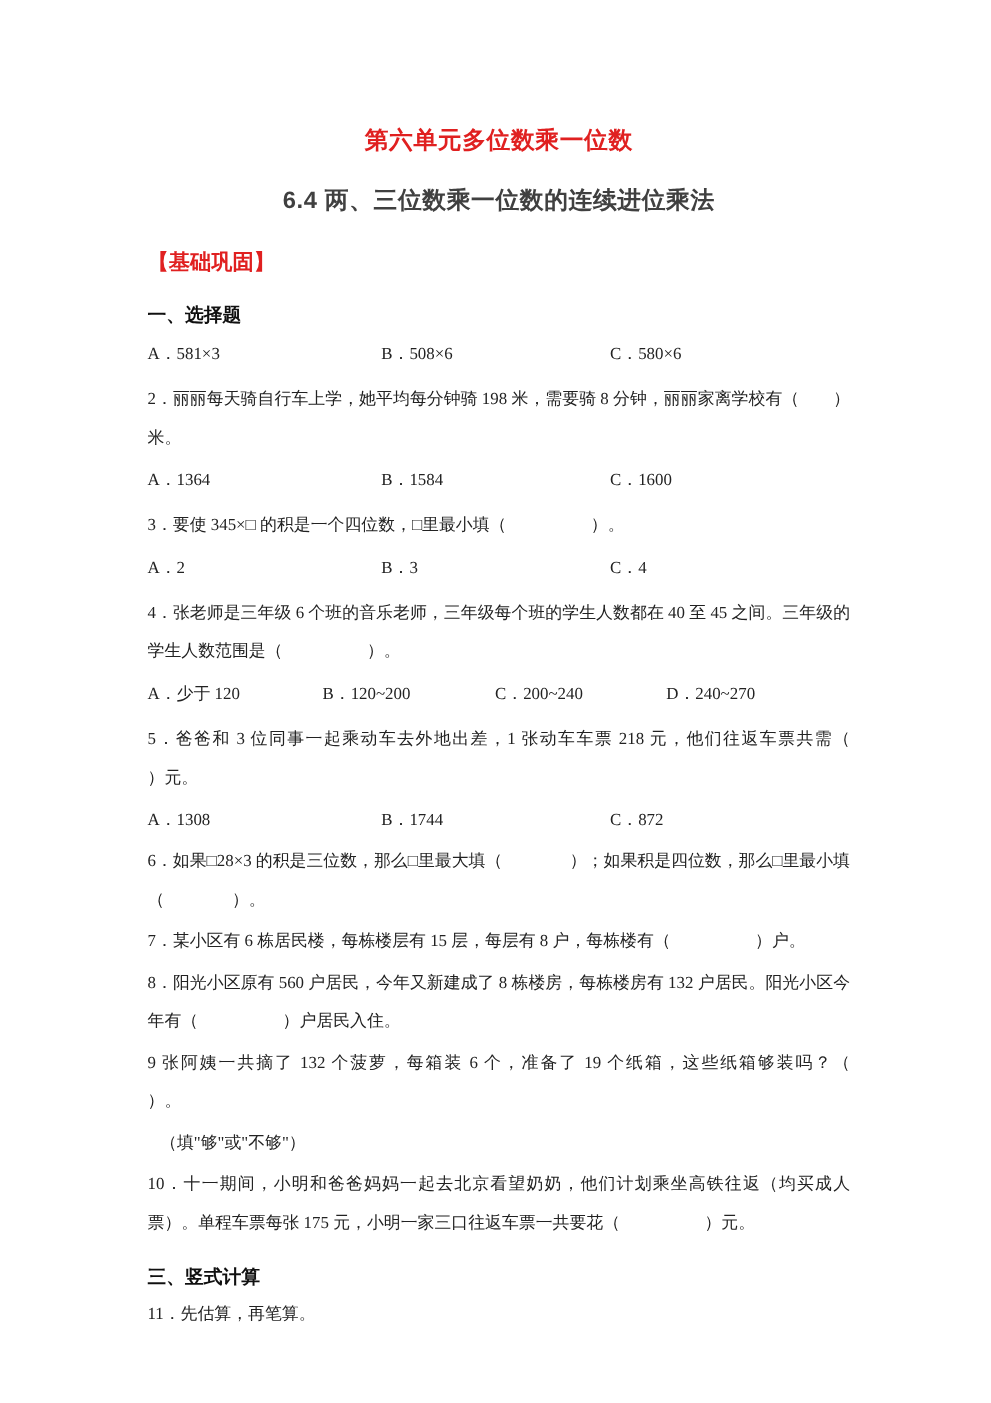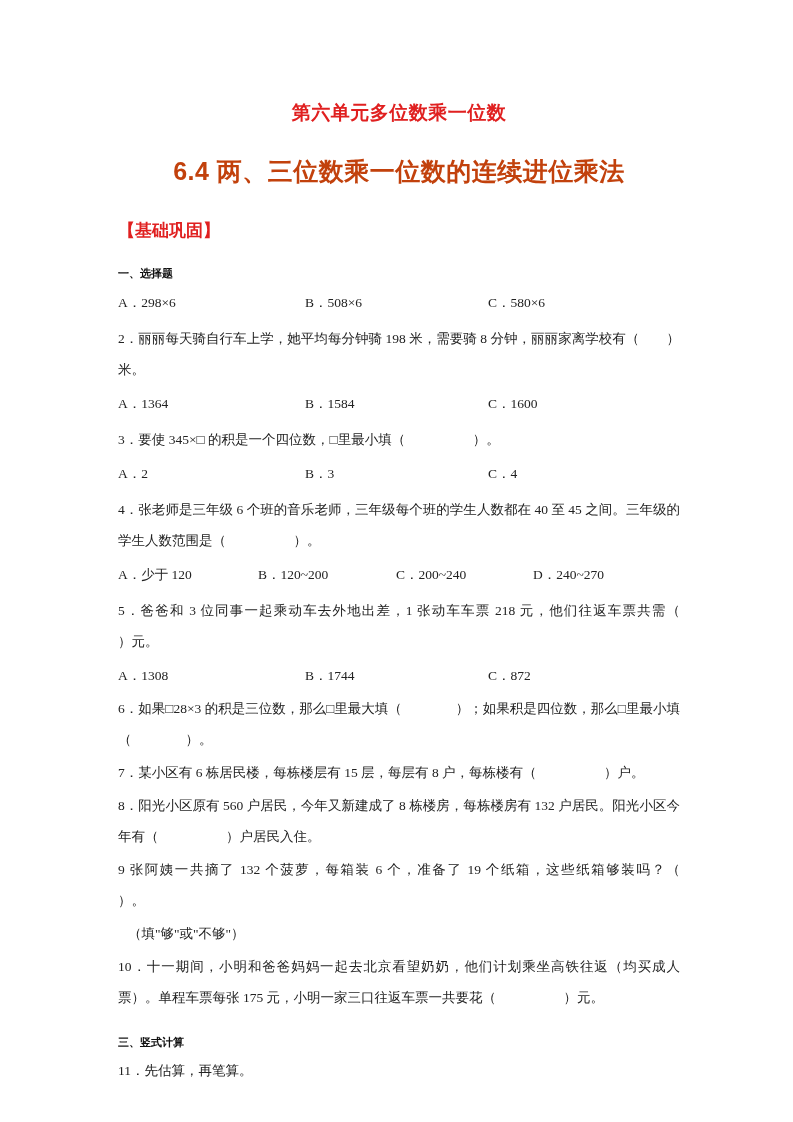--- a/index.html
+++ b/index.html
@@ -45,12 +45,12 @@
   }
   .doc-subtitle {
     text-align: center;
-    color: #c2410c;
+    color: #404040;
     font-family: "Liberation Sans", "DejaVu Sans", sans-serif;
     font-weight: bold;
-    font-size: 25px;
+    font-size: 19px;
     letter-spacing: 0.5px;
-    margin: 10px;
+    margin: 0;
     padding-top: 22px;
     line-height: 26px;
   }

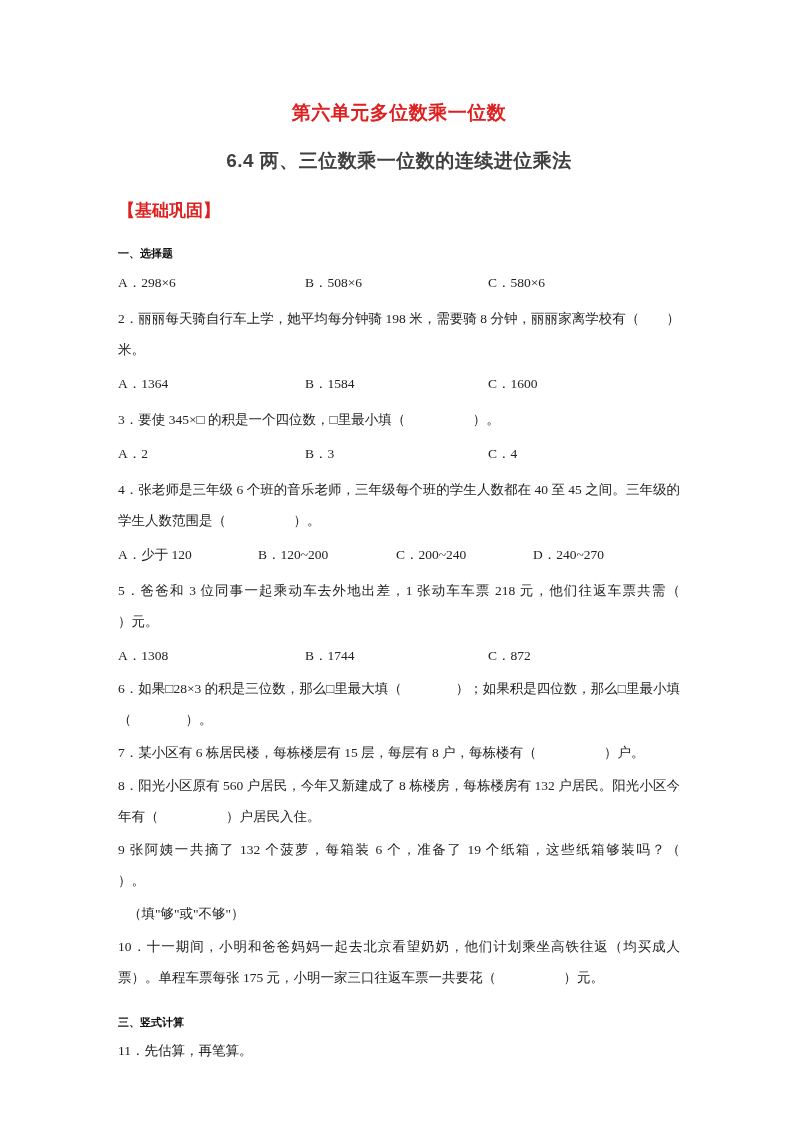--- a/index.html
+++ b/index.html
@@ -68,7 +68,7 @@
   .part-heading {
     font-family: "Liberation Sans", "DejaVu Sans", sans-serif;
     font-weight: bold;
-    font-size: 11px;
+    font-size: 15px;
     color: #101010;
     margin: 0;
     padding-top: 18px;

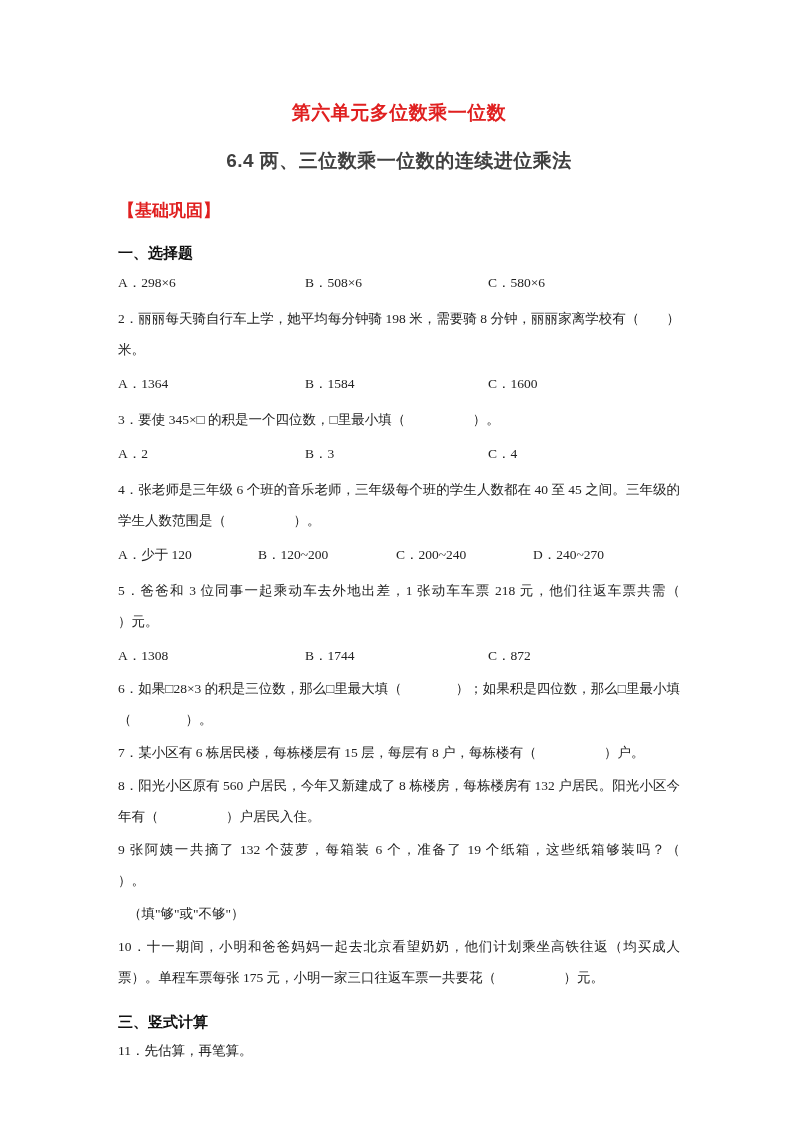--- a/index.html
+++ b/index.html
@@ -128,7 +128,7 @@
     <div class="part-heading">一、选择题</div>
 
     <div class="opts three">
-      <span class="opt">A．298×6</span>
+      <span class="opt">A．581×3</span>
       <span class="opt">B．508×6</span>
       <span class="opt">C．580×6</span>
     </div>

